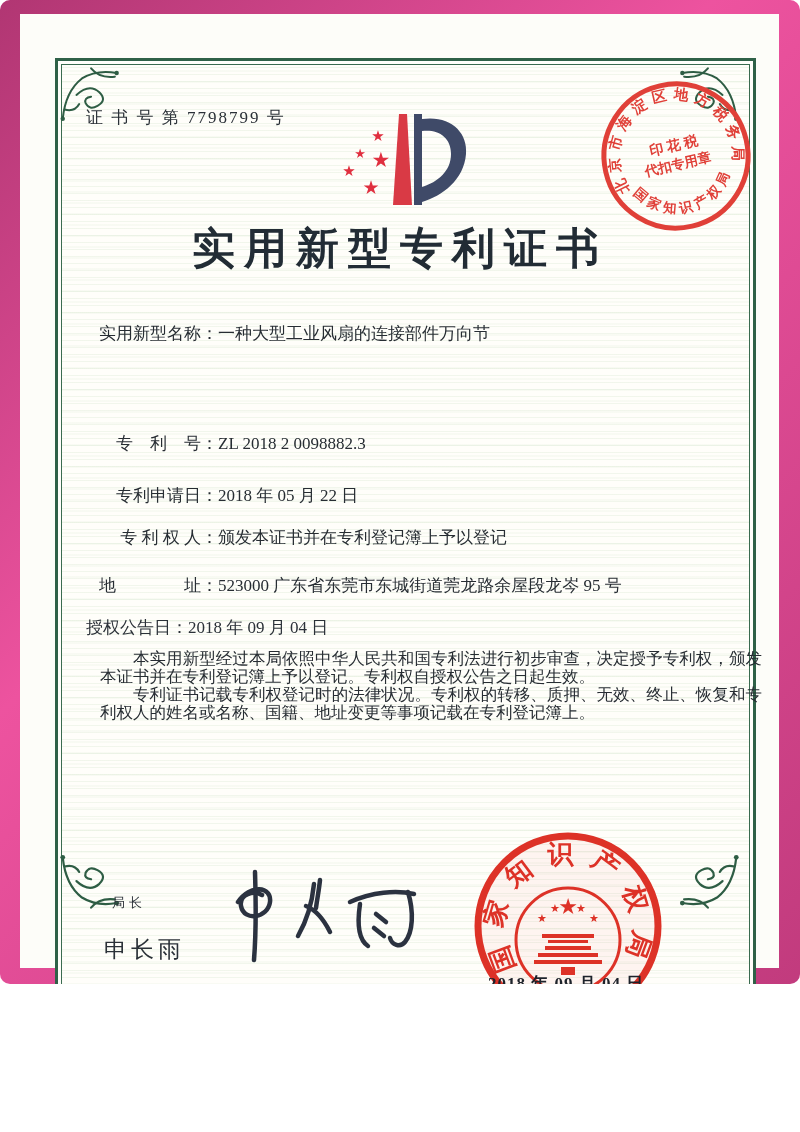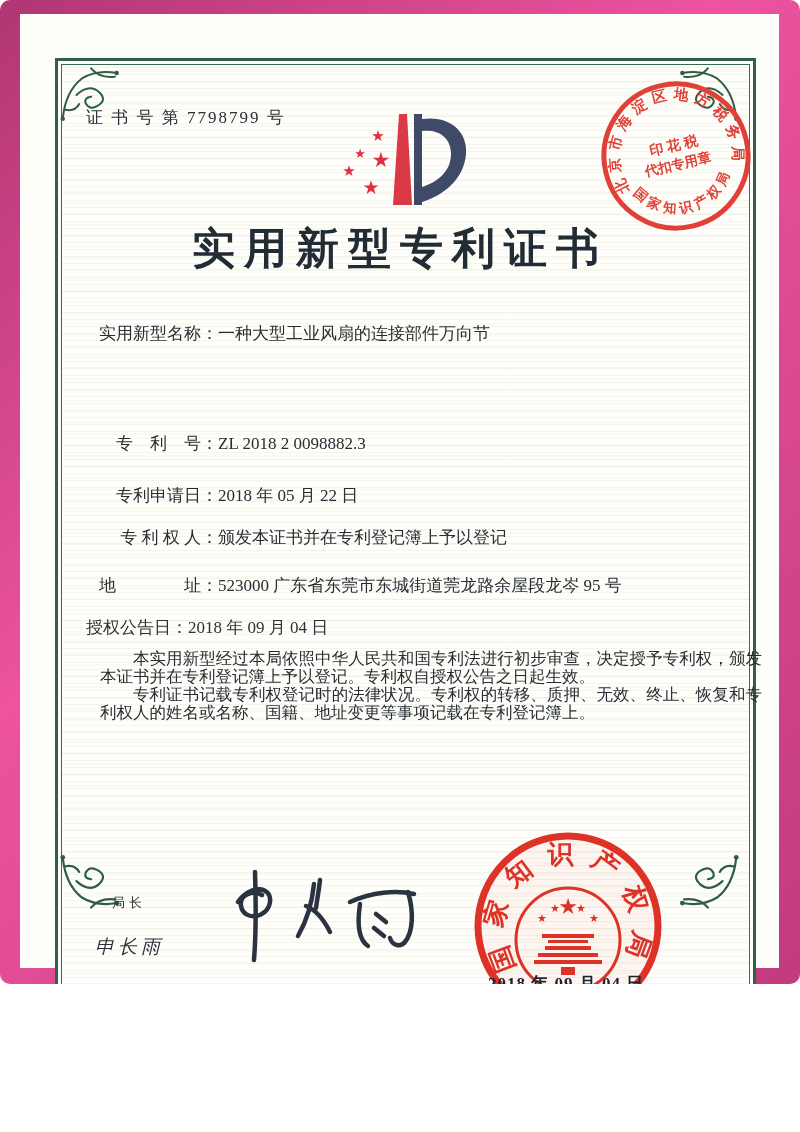--- a/index.html
+++ b/index.html
@@ -40,7 +40,7 @@
   .paras p{margin:0;text-indent:2em;}
 
   .sign-role{left:92px;top:880px;font-size:13px;letter-spacing:4px;color:#2b3138;}
-  .sign-name{left:75px;top:920px;font-size:19px;letter-spacing:4px;color:#2b3138;font-style:italic;}
+  .sign-name{left:84px;top:920px;font-size:23px;letter-spacing:4px;color:#2b3138;}
   .signature{left:190px;top:848px;width:230px;height:110px;}
 
   .seal{left:442px;top:806px;width:212px;height:212px;}

